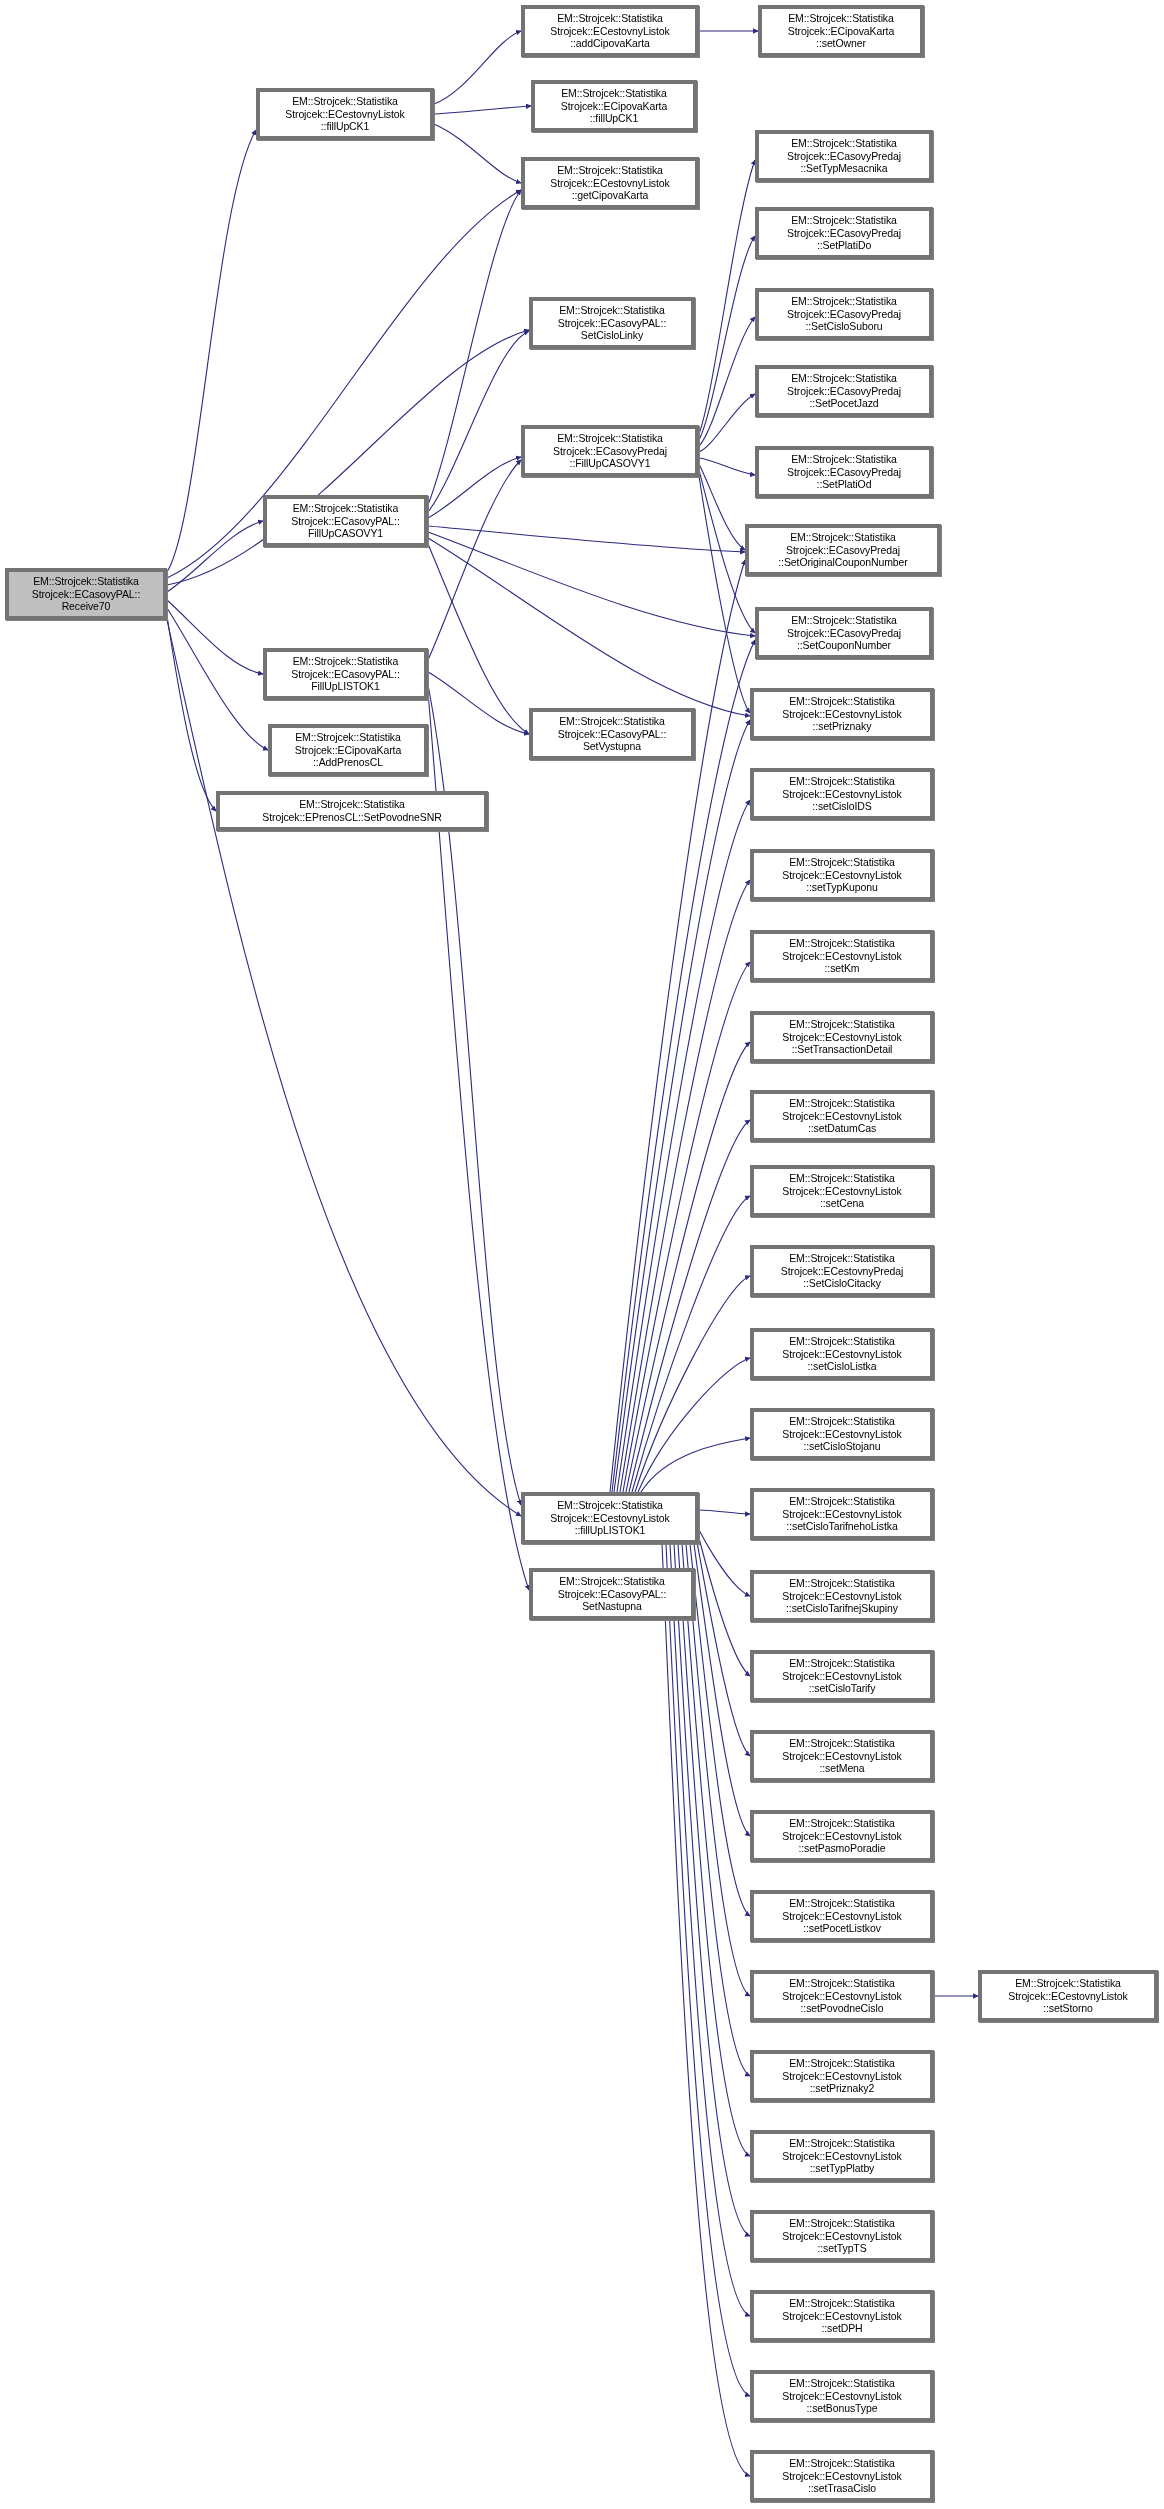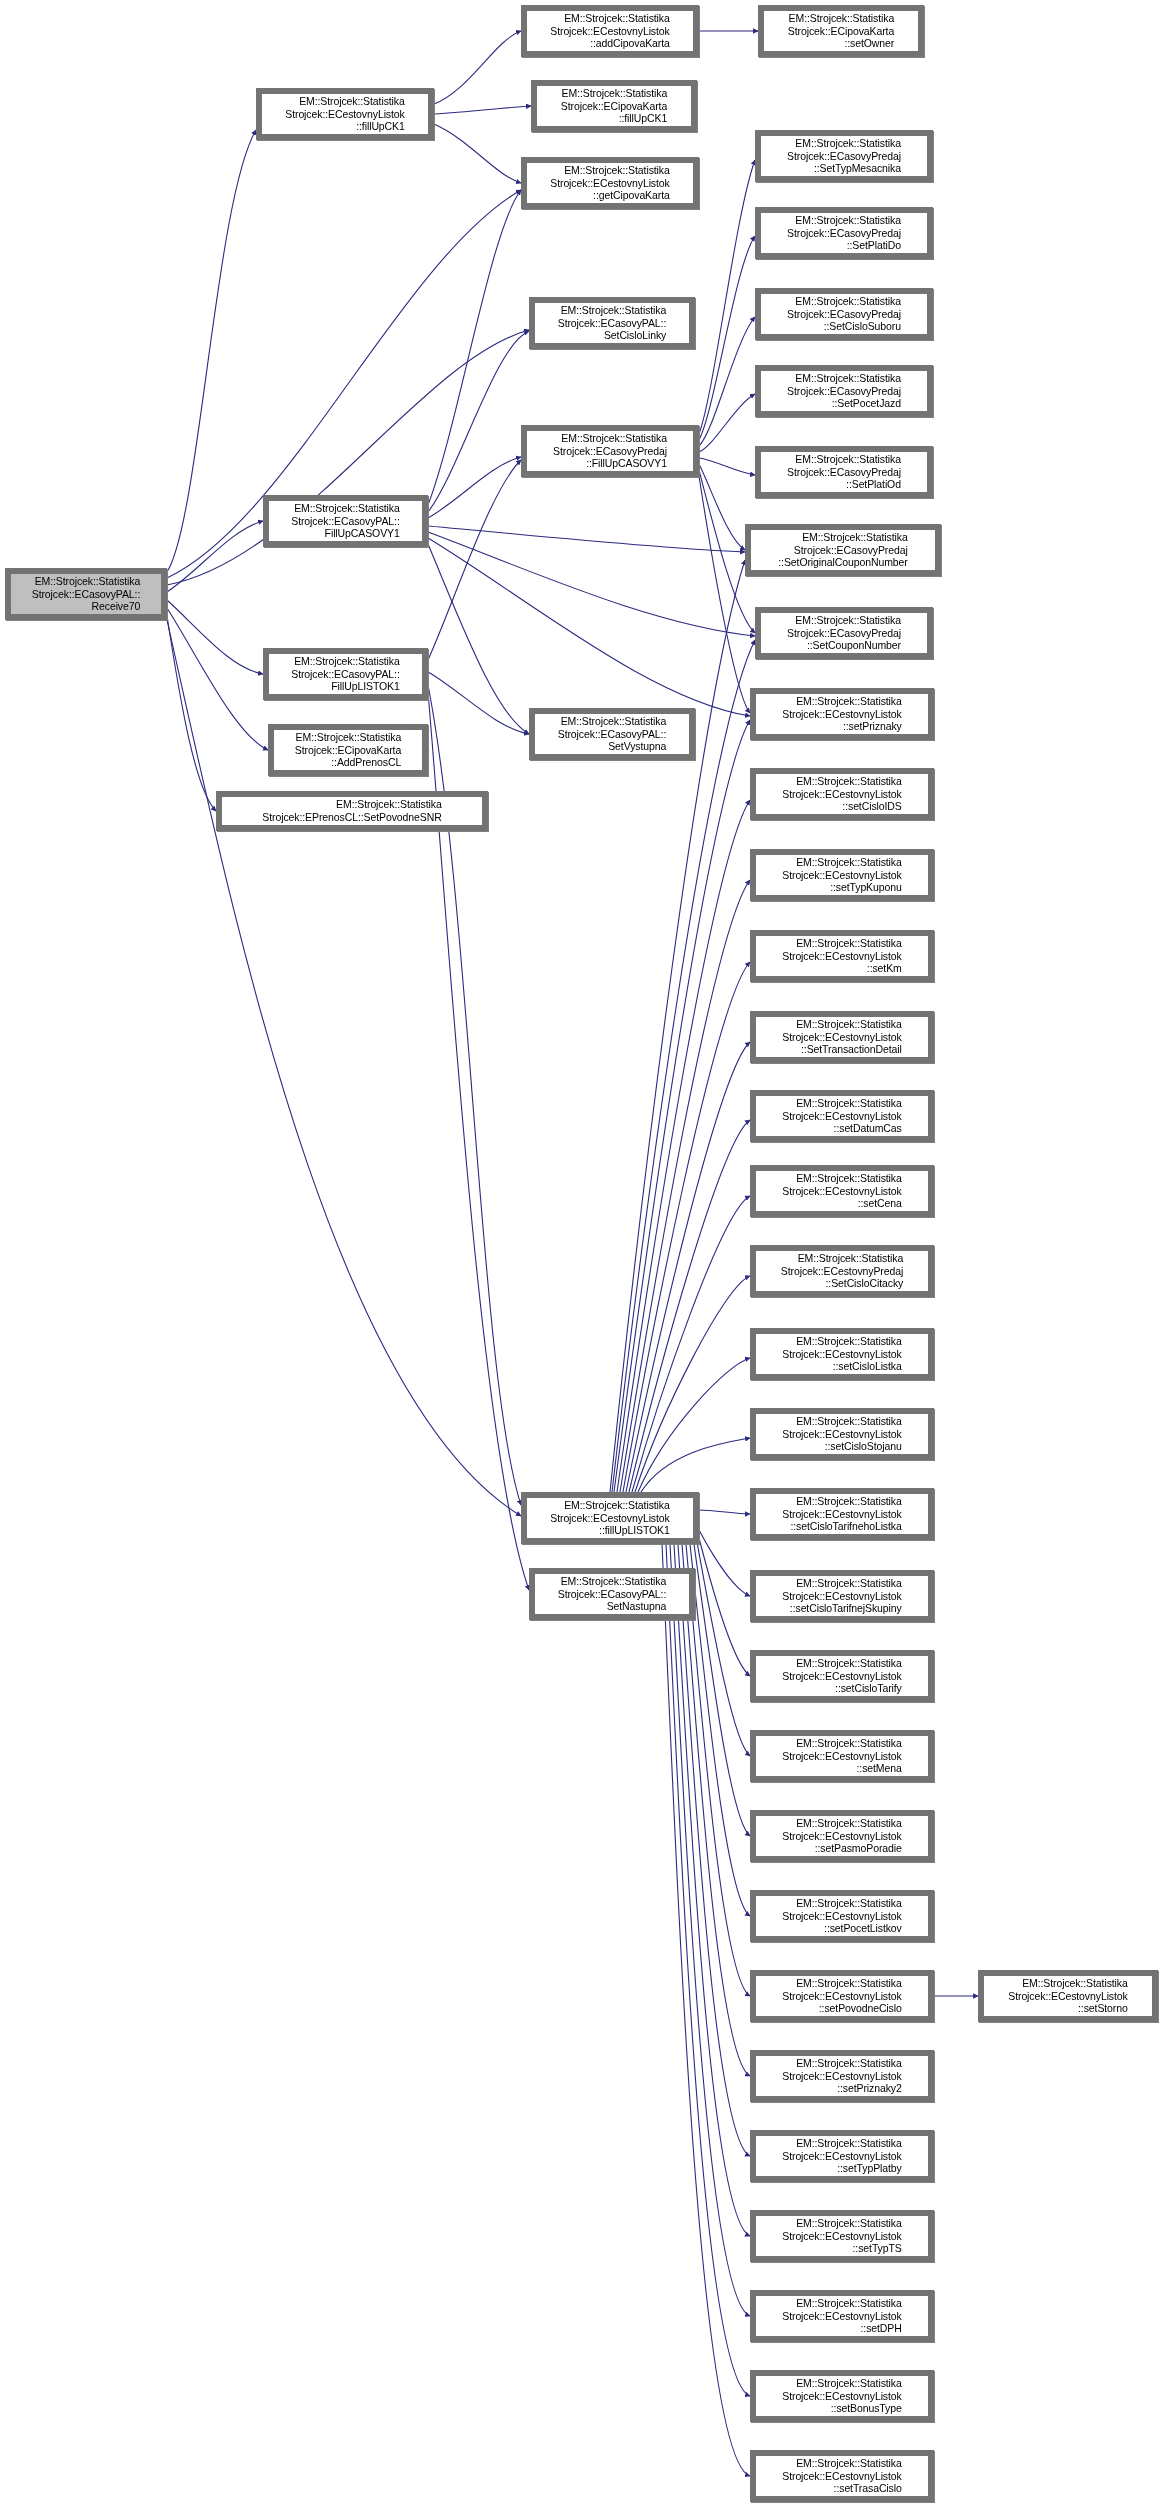--- a/index.html
+++ b/index.html
@@ -22,13 +22,13 @@
   .node{
     position:absolute;
     box-sizing:border-box;
-    border:6px solid #737373;
+    border:4px solid #737373;
     background:#ffffff;
     color:#000000;
     display:flex;
     align-items:center;
     justify-content:center;
-    text-align:right;
+    text-align:center;
     font-size:10.5px;
     line-height:12.6px;
     letter-spacing:-0.1px;

